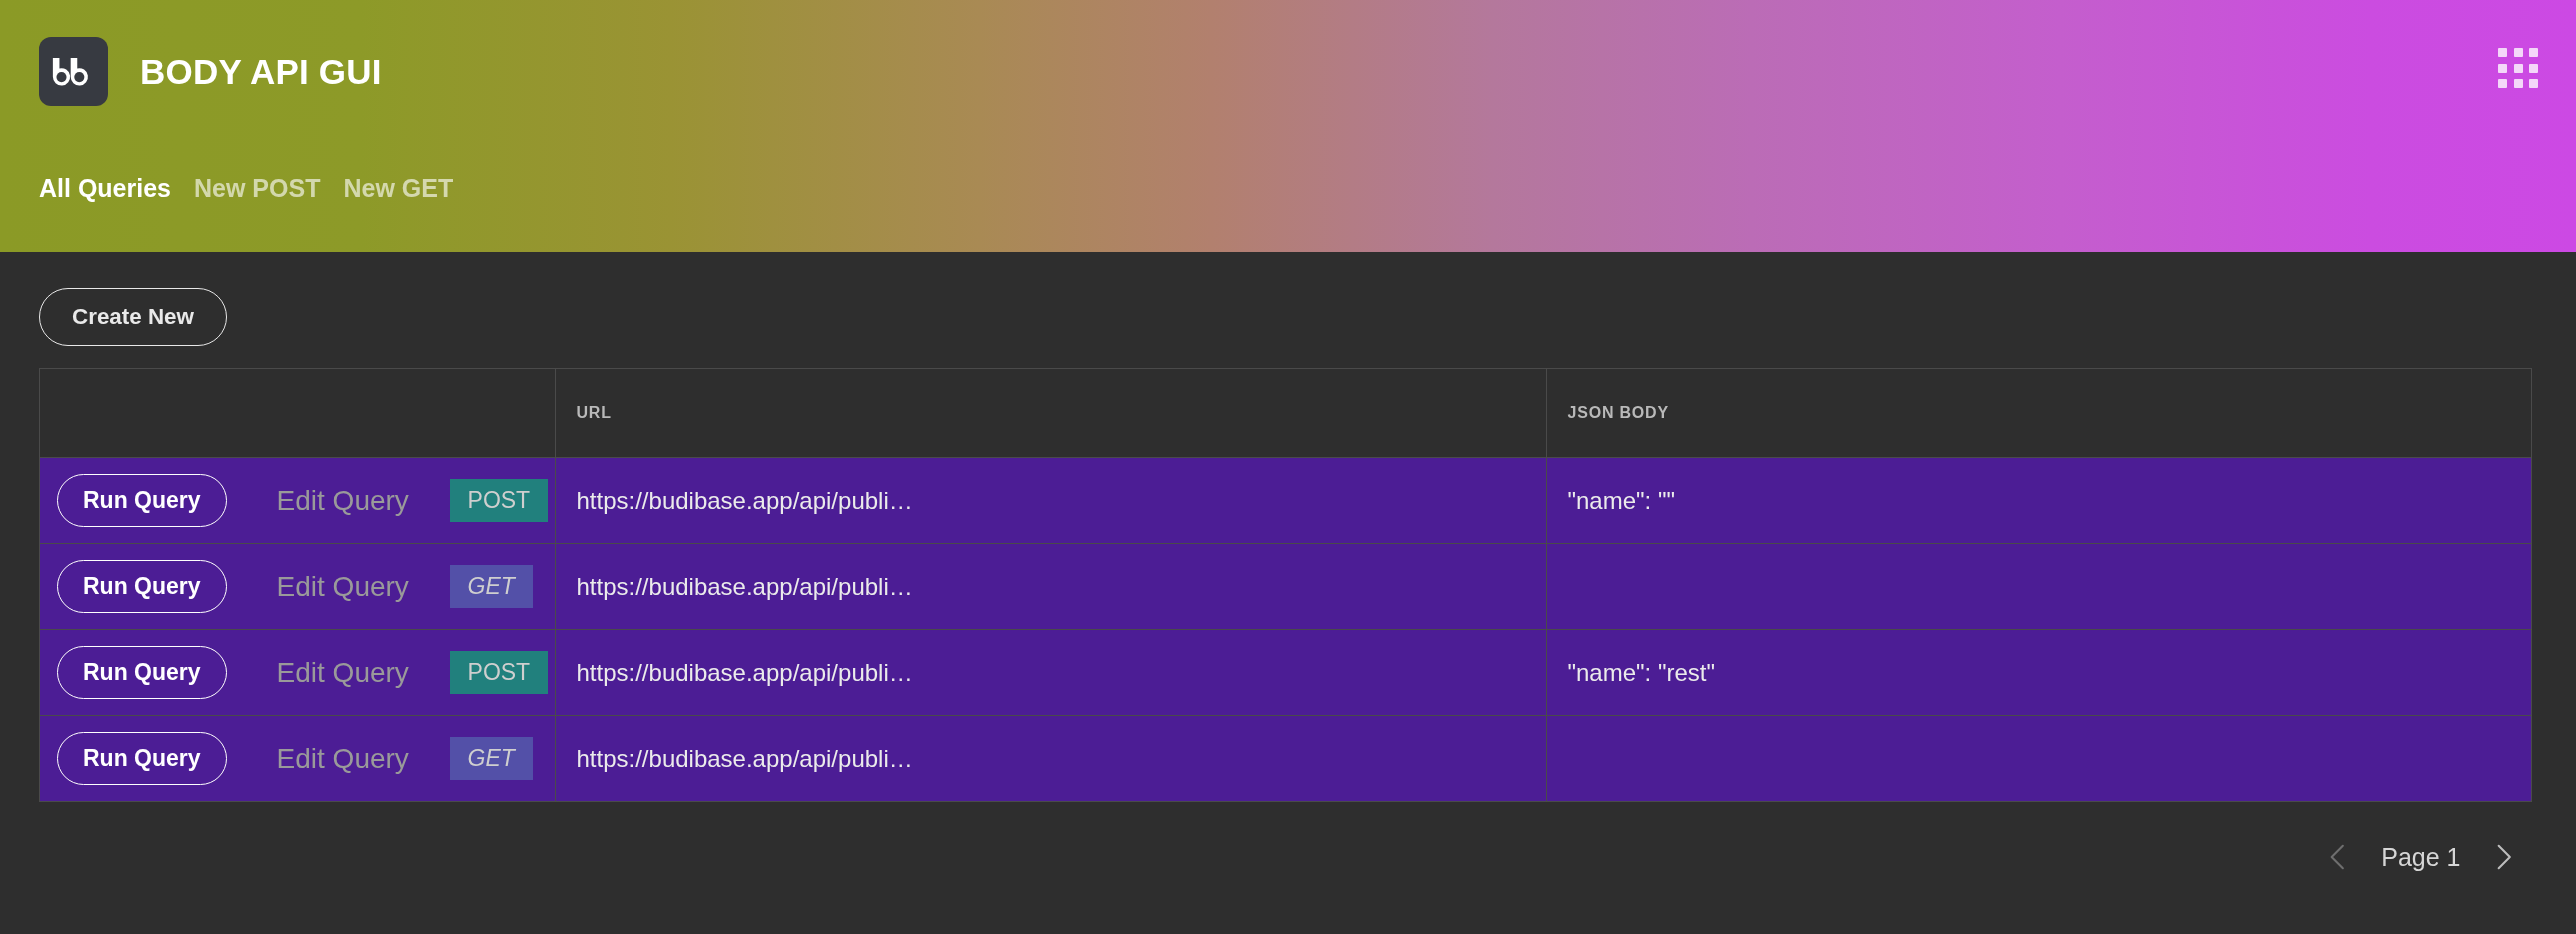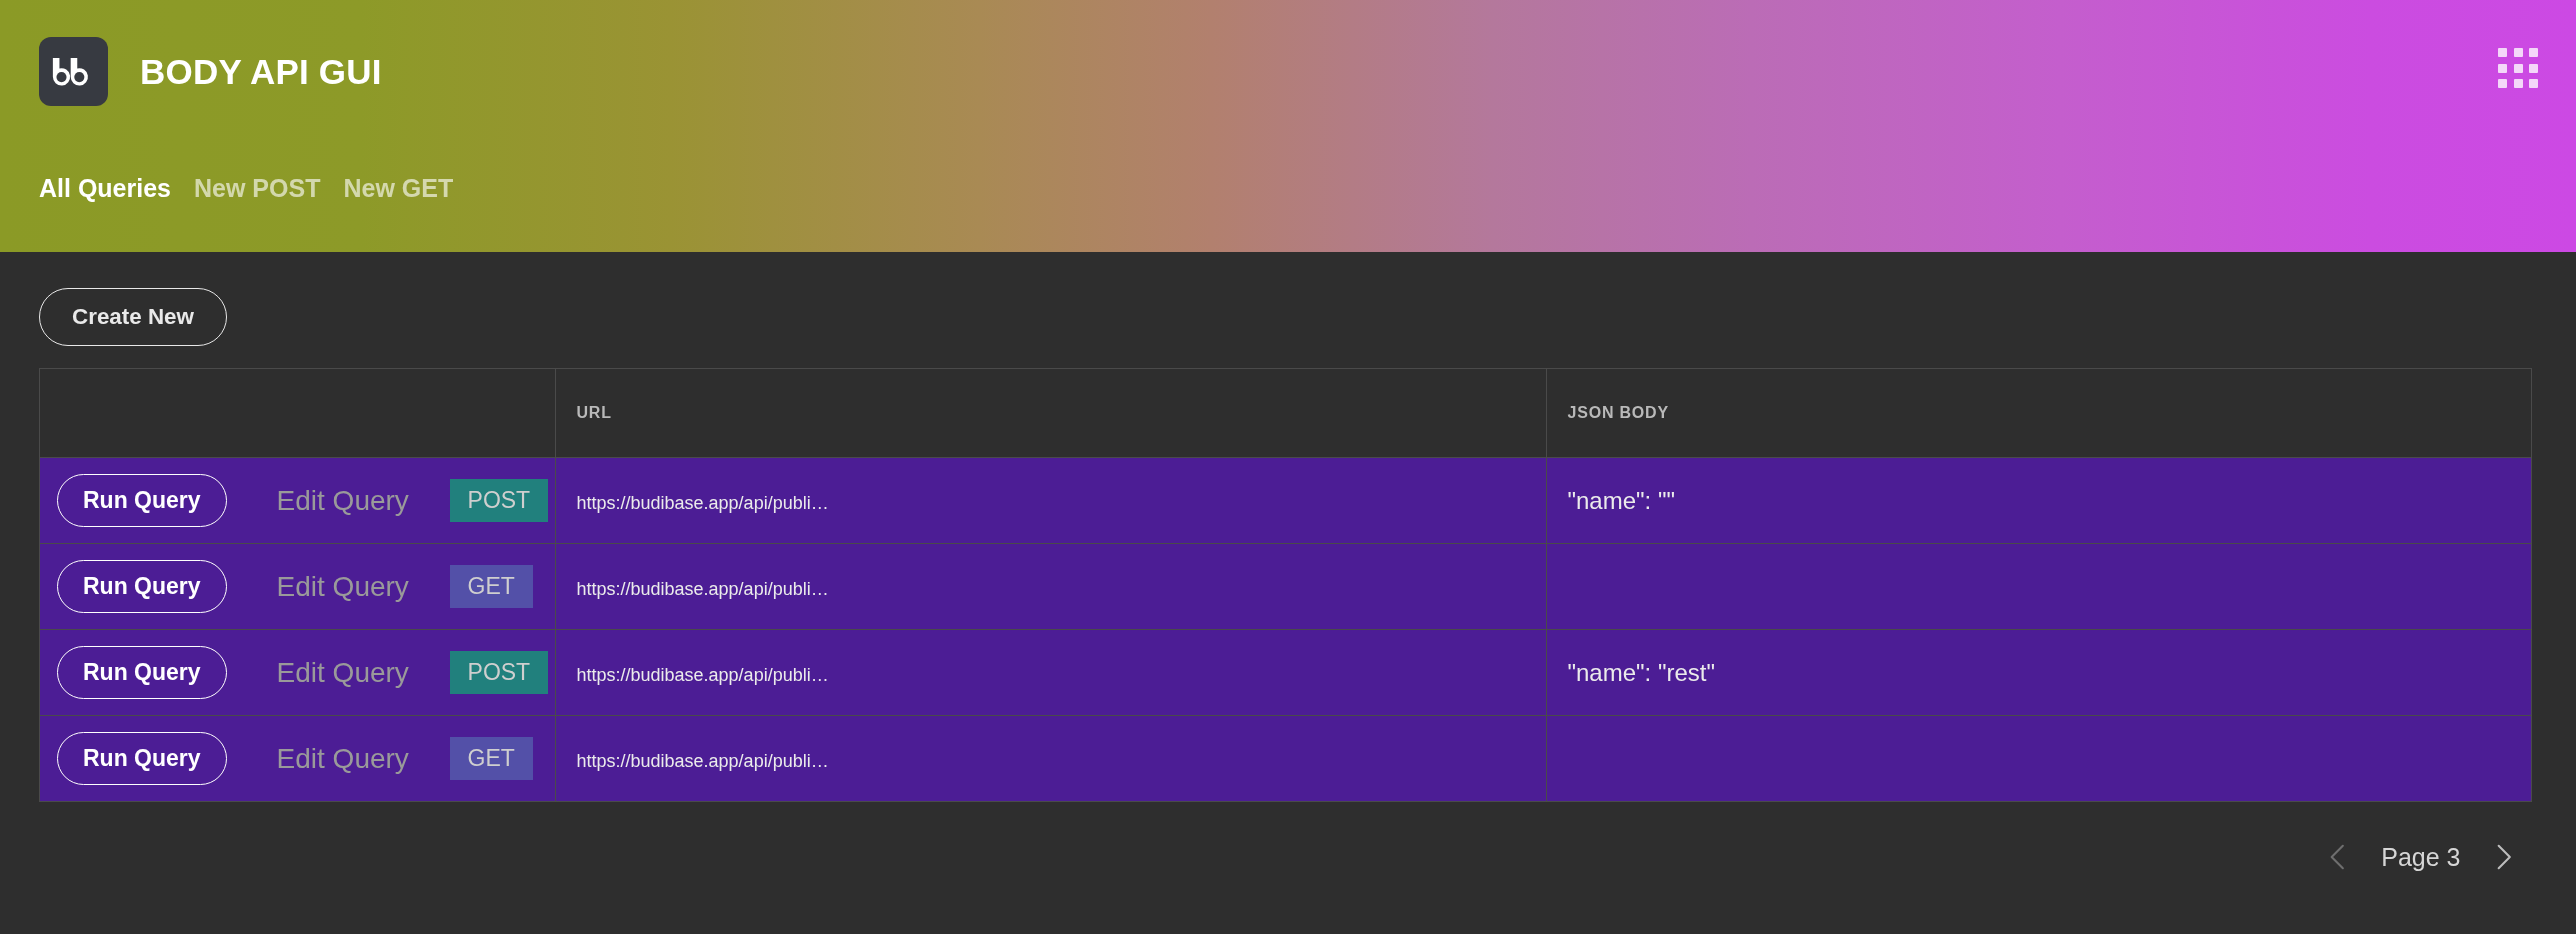--- a/index.html
+++ b/index.html
@@ -184,7 +184,7 @@
   .method-POST { background: #21807d; }
   .method-GET  { background: #5350a8; }
 
-  .url-text  { color: #ebebeb; font-size: 18px; white-space: nowrap; }
+  .url-text  { color: #ebebeb; font-size: 24px; white-space: nowrap; }
   .json-text { color: #ebebeb; font-size: 24px; white-space: nowrap; }
 
   

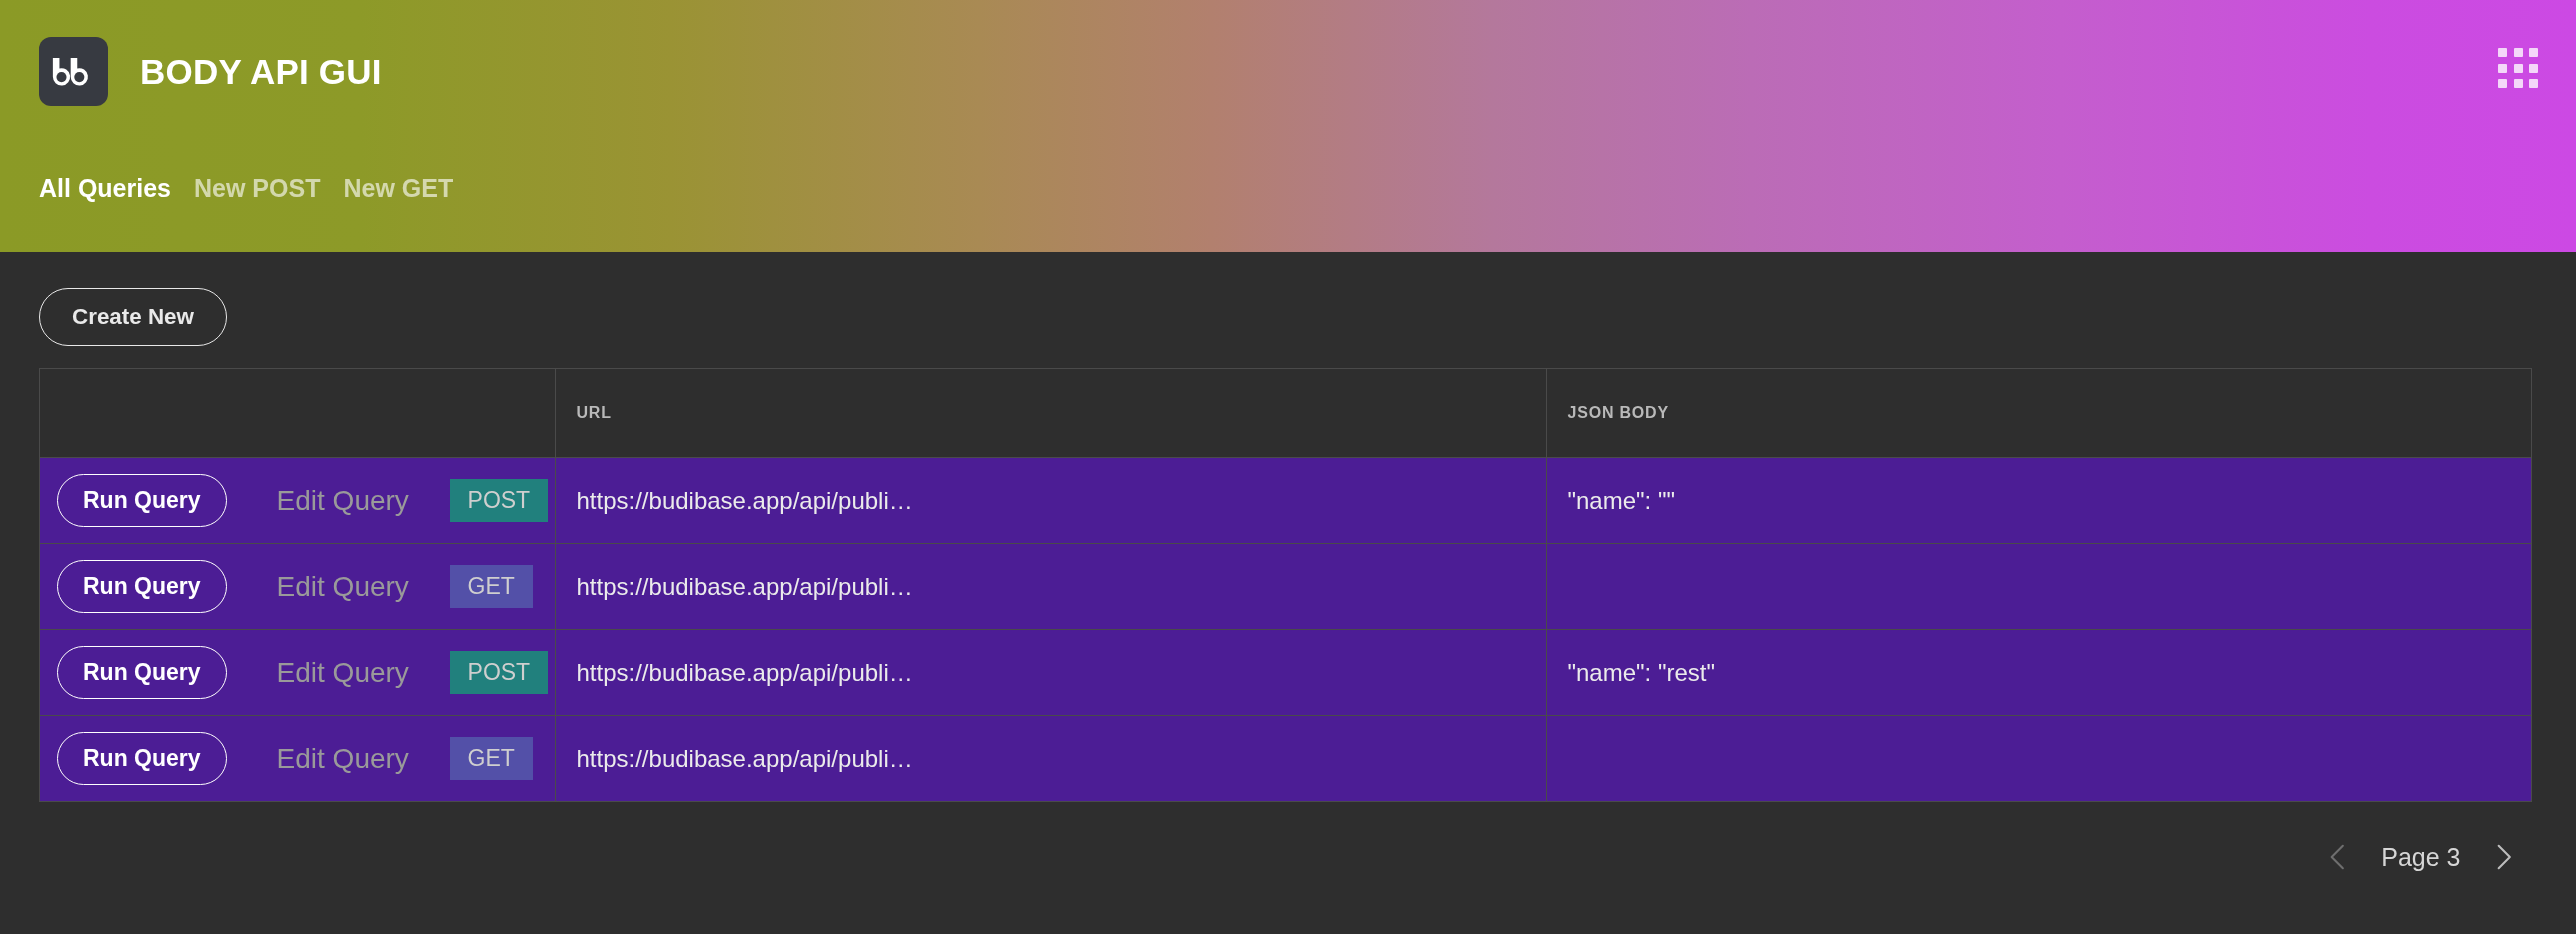--- a/index.html
+++ b/index.html
@@ -182,7 +182,7 @@
     cursor: pointer;
   }
   .method-POST { background: #21807d; }
-  .method-GET  { background: #5350a8; }
+  .method-GET  { background: #5350a8; font-style: italic; }
 
   .url-text  { color: #ebebeb; font-size: 24px; white-space: nowrap; }
   .json-text { color: #ebebeb; font-size: 24px; white-space: nowrap; }

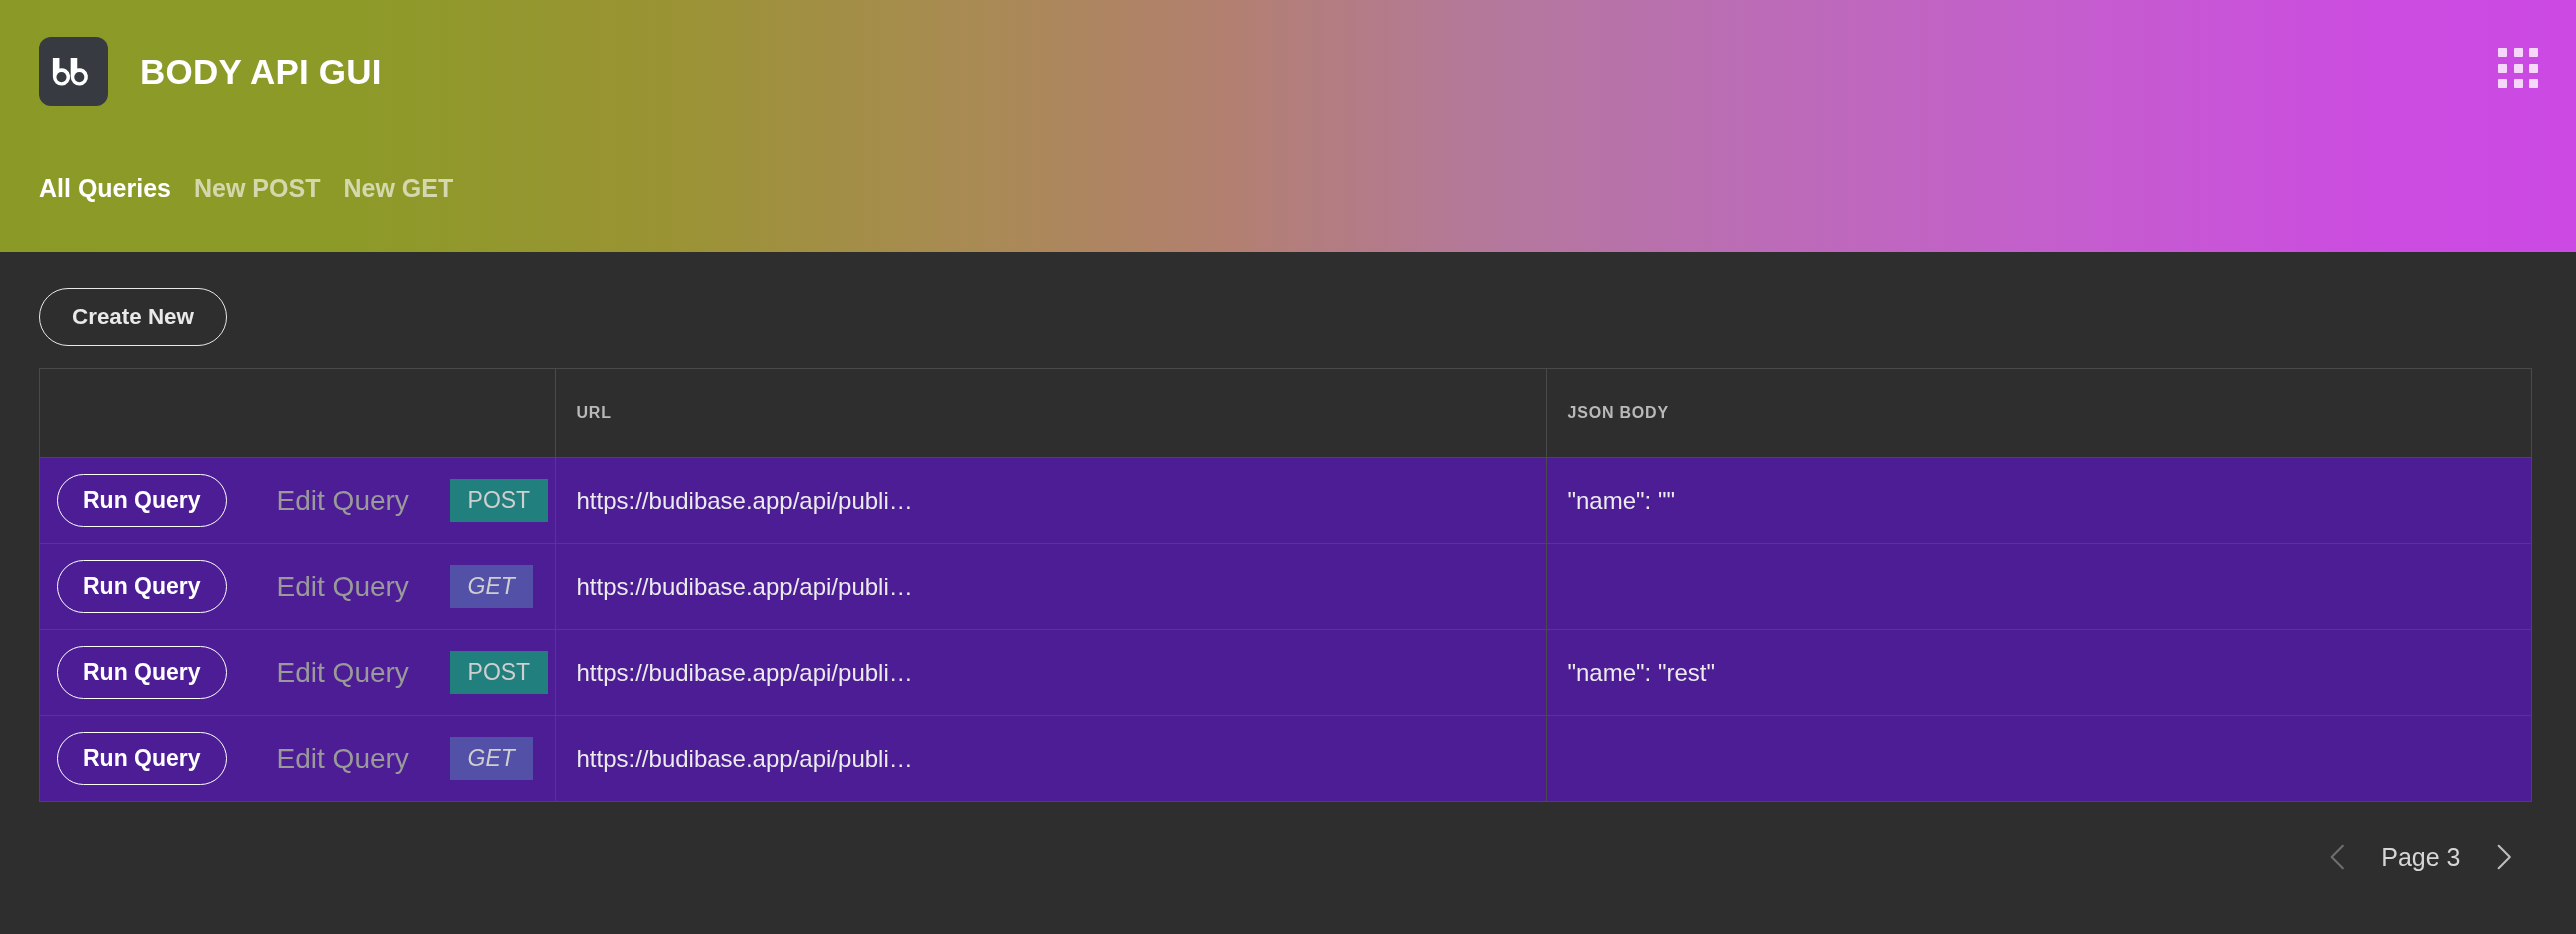--- a/index.html
+++ b/index.html
@@ -339,7 +339,7 @@
         <path d="M17 3 L5 15 L17 27" fill="none" stroke="#bdbdbd" stroke-width="2.2" stroke-linecap="round" stroke-linejoin="round"></path>
       </svg>
     </div>
-    <div class="page-label">Page 3</div>
+    <div class="page-label">Page 1</div>
     <div class="chev">
       <svg width="20.5" height="28" viewBox="0 0 22 30">
         <path d="M5 3 L17 15 L5 27" fill="none" stroke="#bdbdbd" stroke-width="2.2" stroke-linecap="round" stroke-linejoin="round"></path>

